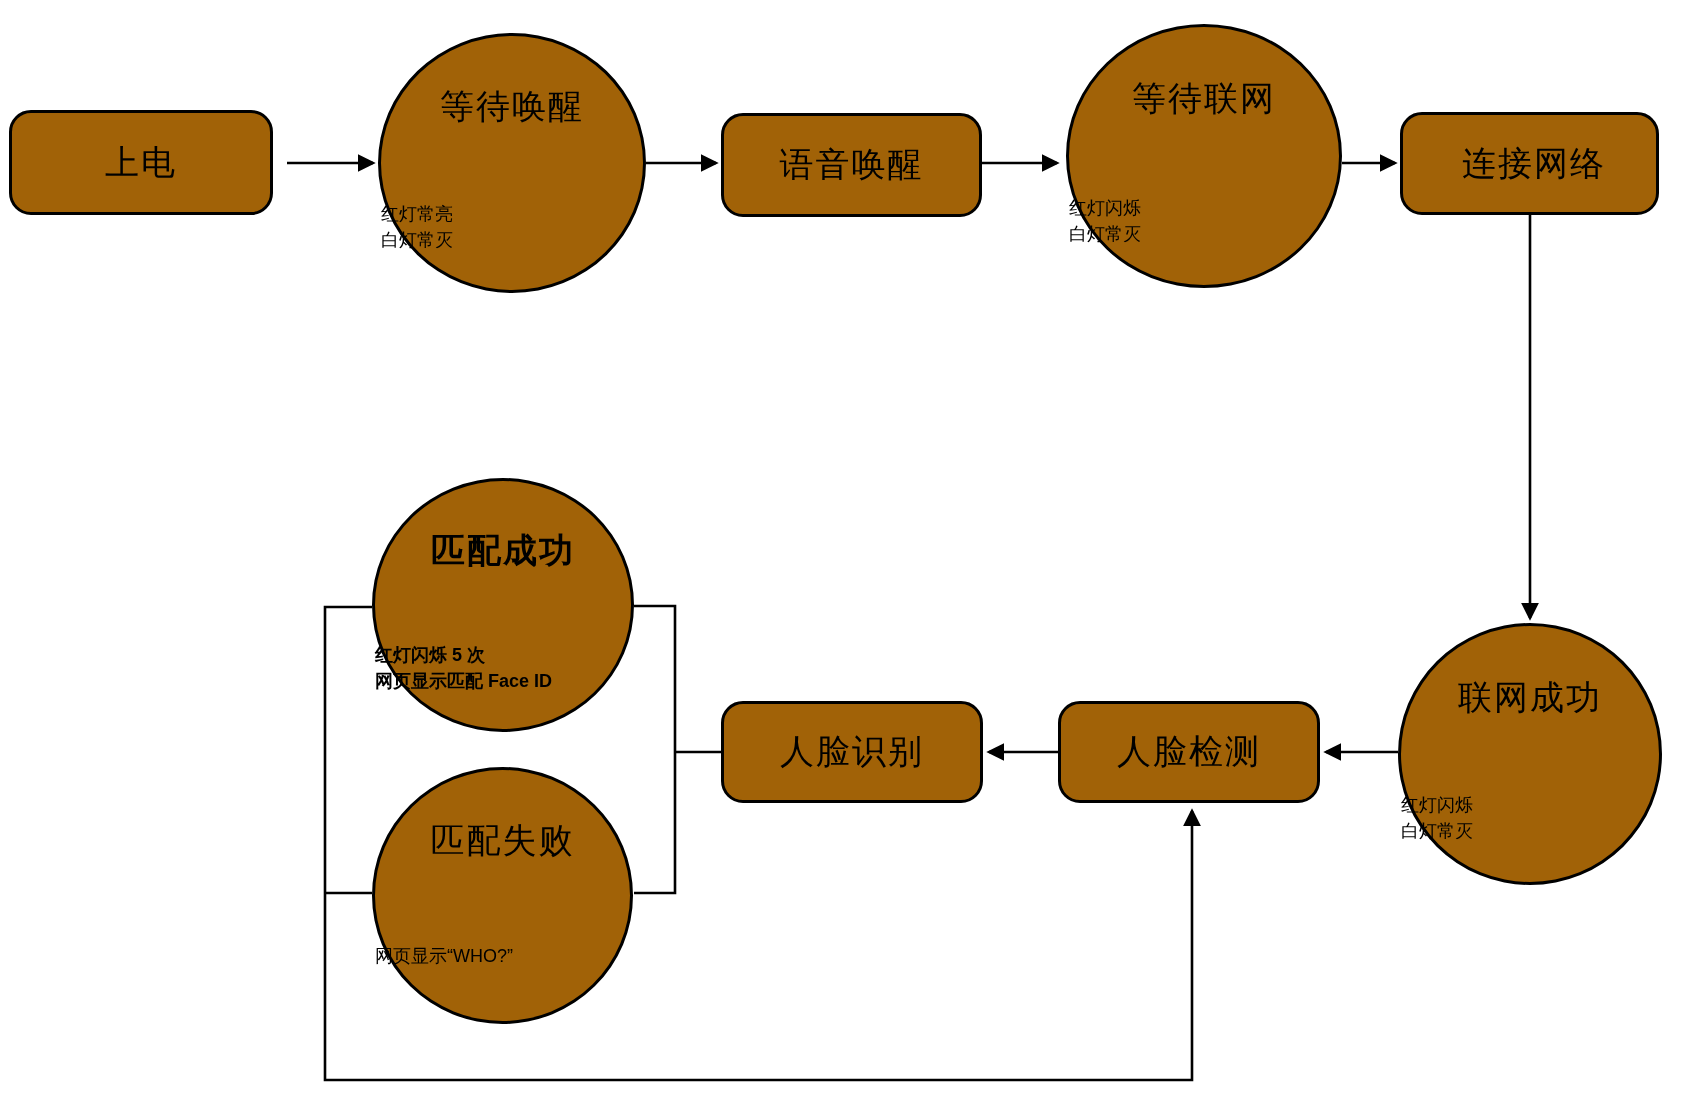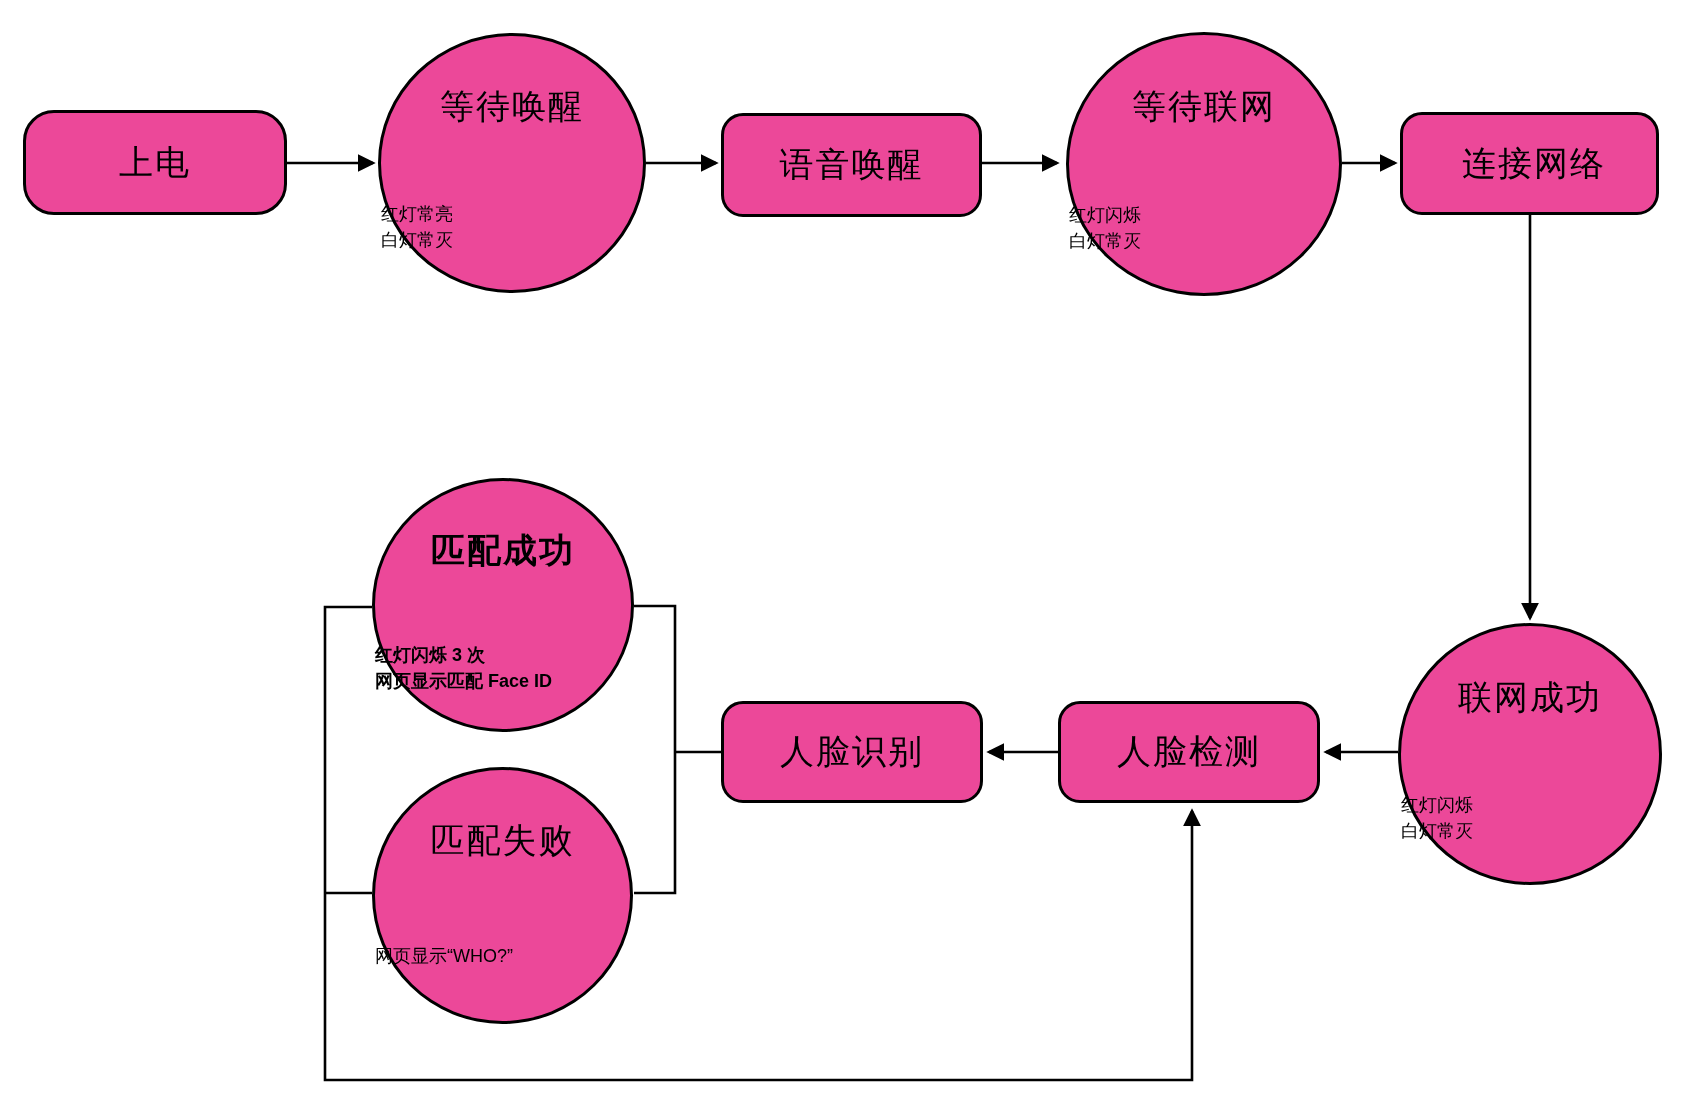--- a/index.html
+++ b/index.html
@@ -12,7 +12,7 @@
   svg.connectors path{stroke:#000;stroke-width:2.6;fill:none;}
   .node{
     position:absolute;z-index:2;box-sizing:border-box;
-    background:#ec4899;border:3px solid #000;
+    background:#a16207;border:3px solid #000;
   }
   .rect{
     border-radius:22px;display:flex;align-items:center;justify-content:center;

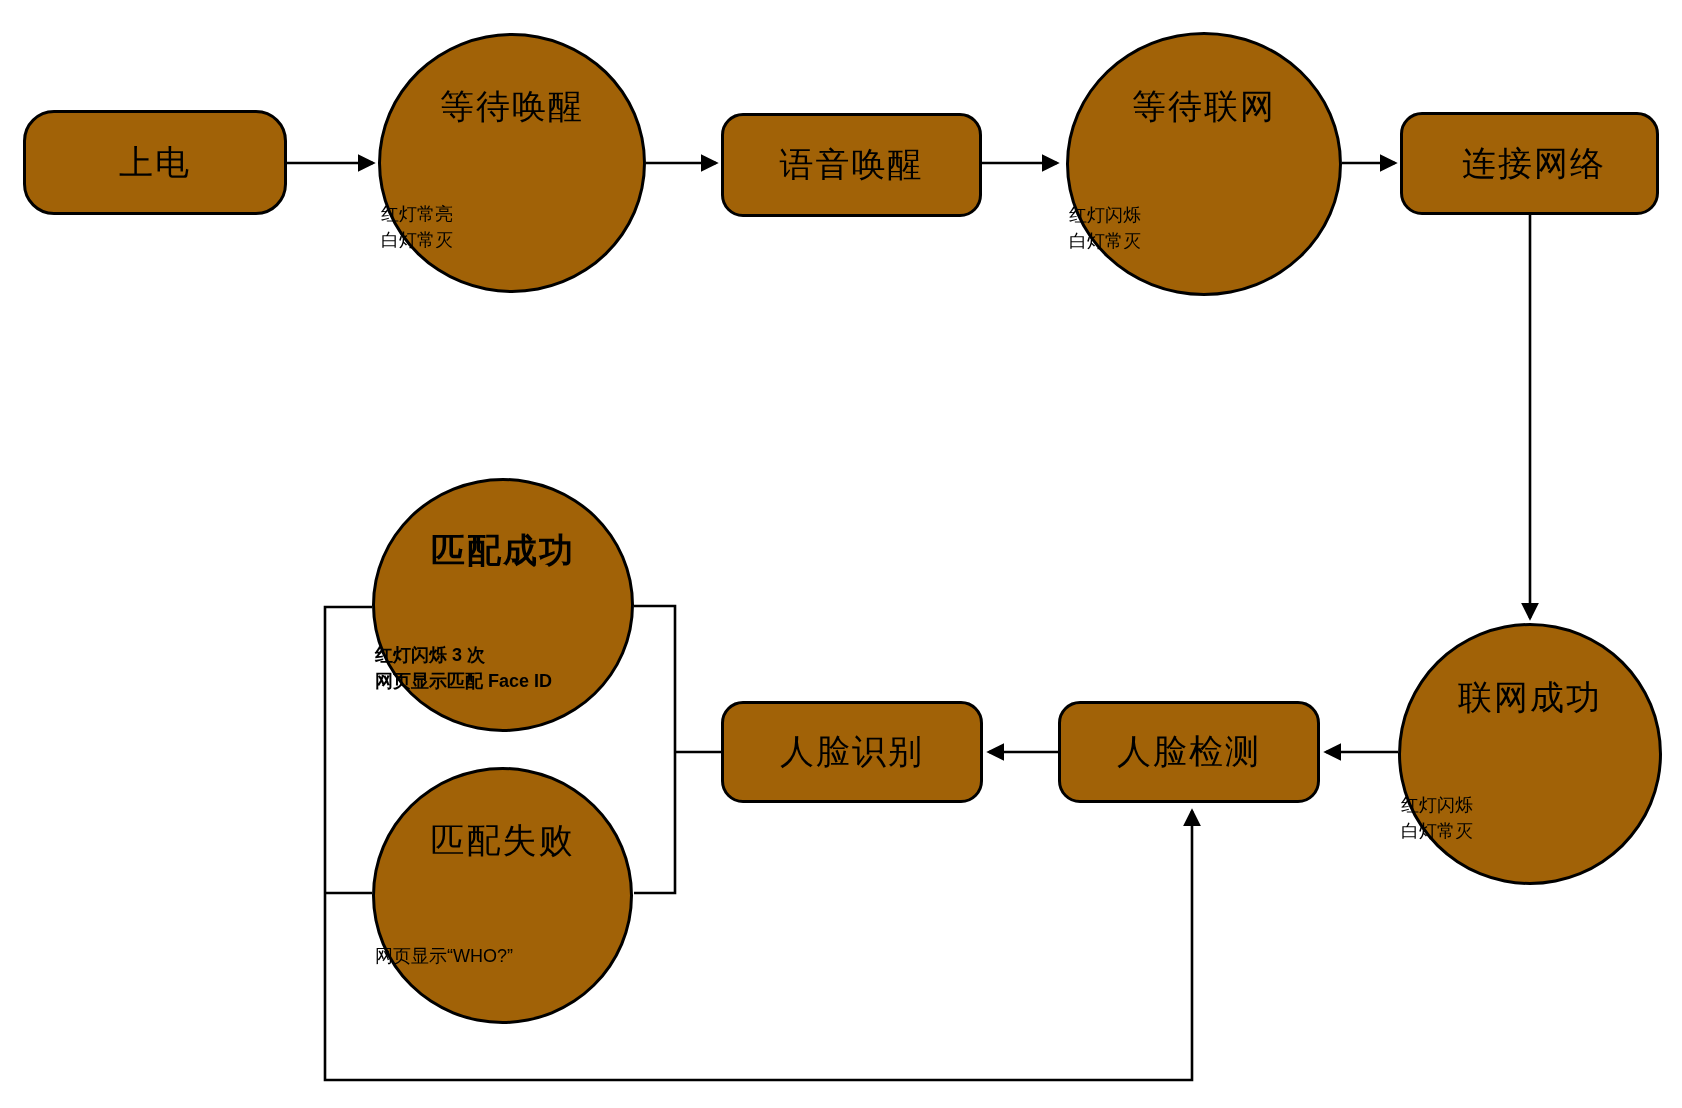--- a/index.html
+++ b/index.html
@@ -80,7 +80,7 @@
     </div>
   </div>
 
-  <div class="node circle" style="left:1066px;top:32px;width:276px;height:264px;font-family:Liberation Mono, monospace;">
+  <div class="node circle" style="left:1066px;top:24px;width:276px;height:264px;">
     <div class="c-title">等待联网</div>
     <div class="c-sub">
       <div>红灯闪烁</div>

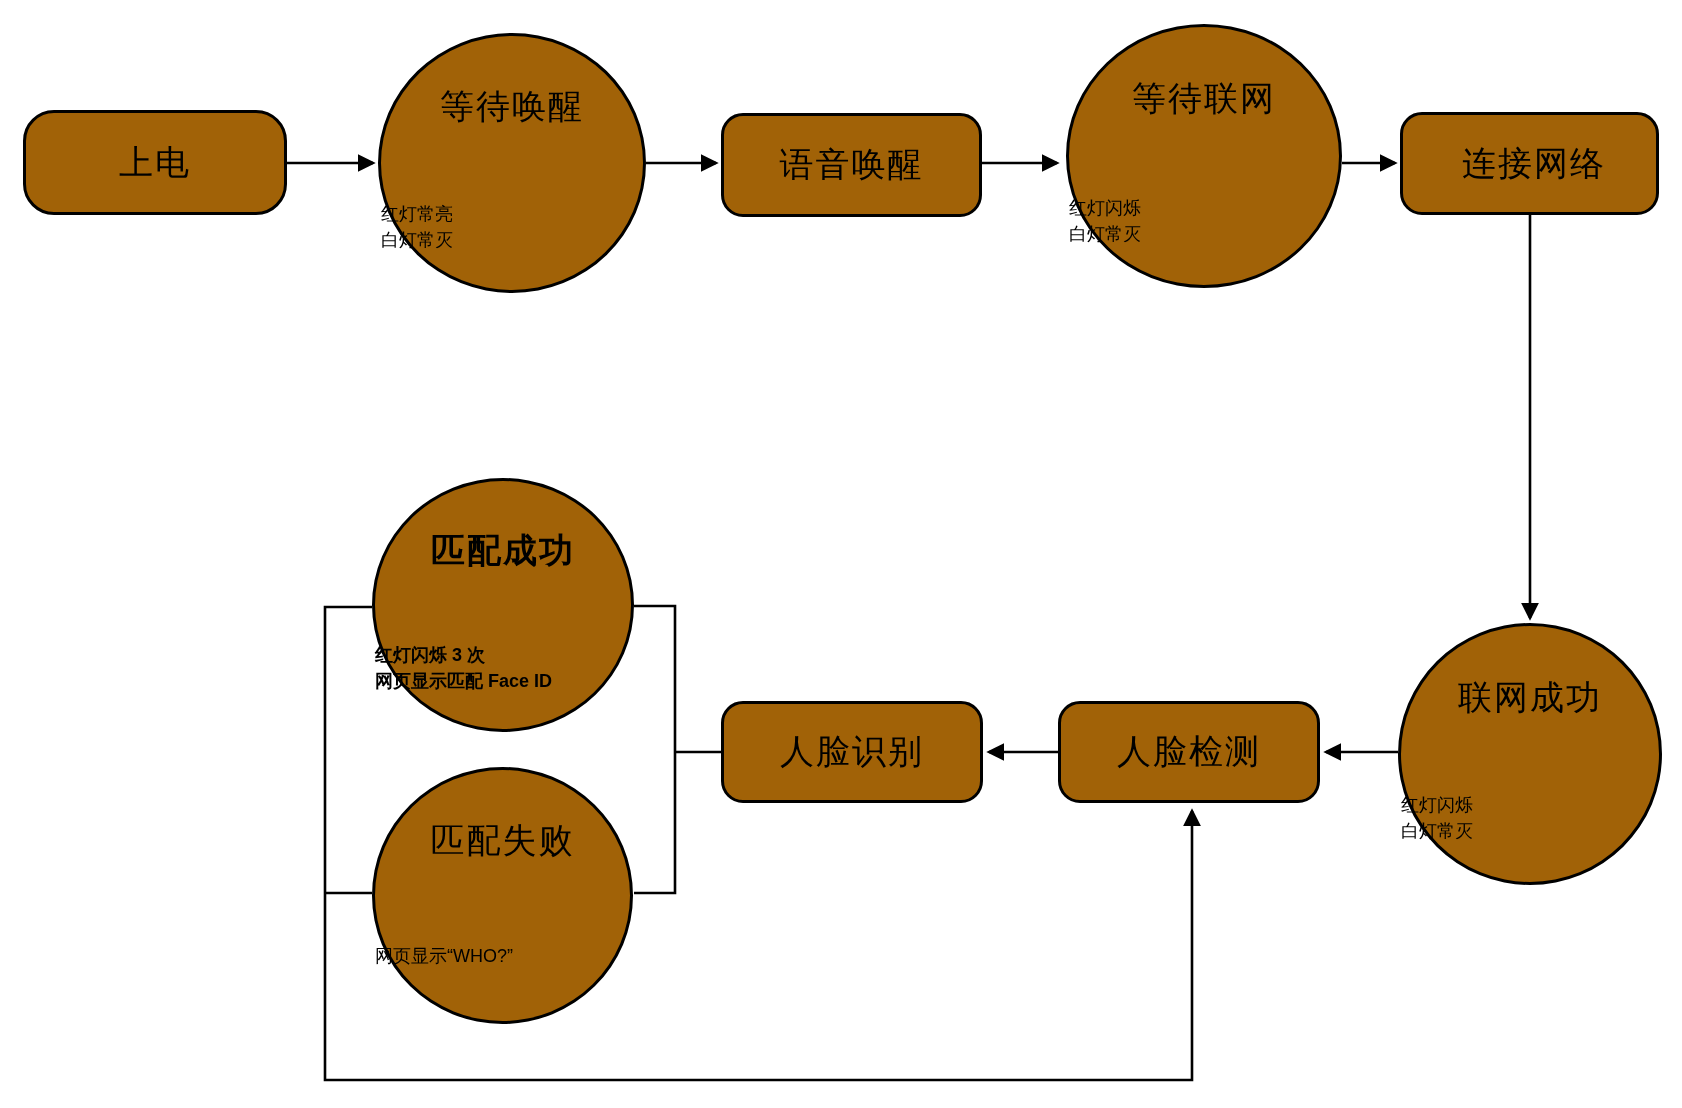--- a/index.html
+++ b/index.html
@@ -52,7 +52,7 @@
     <path d="M372,893 H325"></path>
   </svg>
 
-  <div class="node rect" style="left:23px;top:110px;width:264px;height:105px;border-radius:31px;">
+  <div class="node rect" style="left:9px;top:110px;width:264px;height:105px;">
     <span class="label">上电</span>
   </div>
 

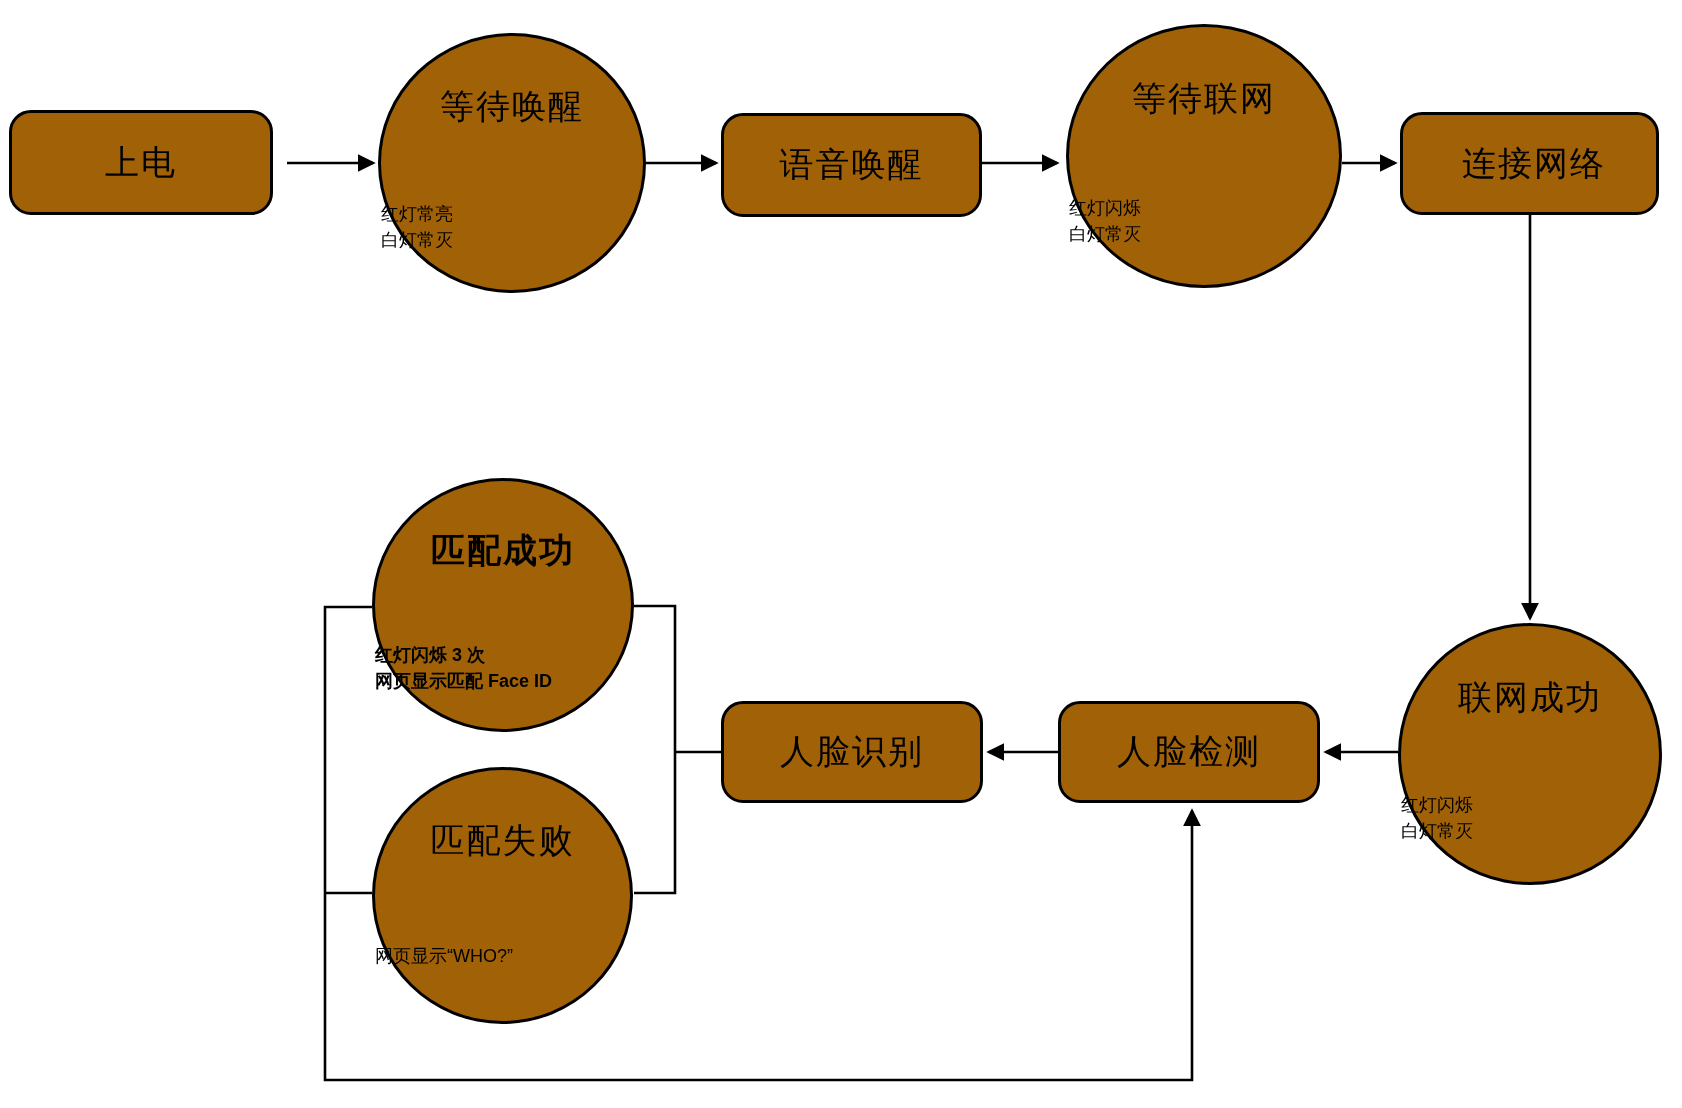--- a/index.html
+++ b/index.html
@@ -99,7 +99,7 @@
   <div class="node circle" style="left:372px;top:478px;width:262px;height:254px;font-weight:bold;">
     <div class="c-title">匹配成功</div>
     <div class="c-sub">
-      <div>红灯闪烁 3 次</div>
+      <div>红灯闪烁 5 次</div>
       <div>网页显示匹配 Face ID</div>
     </div>
   </div>

